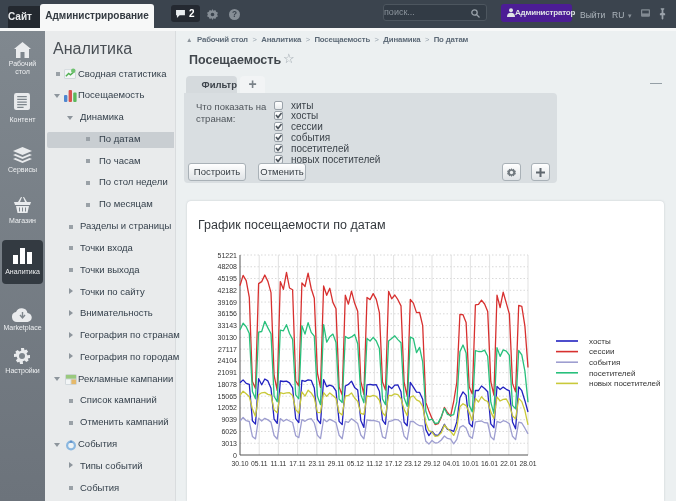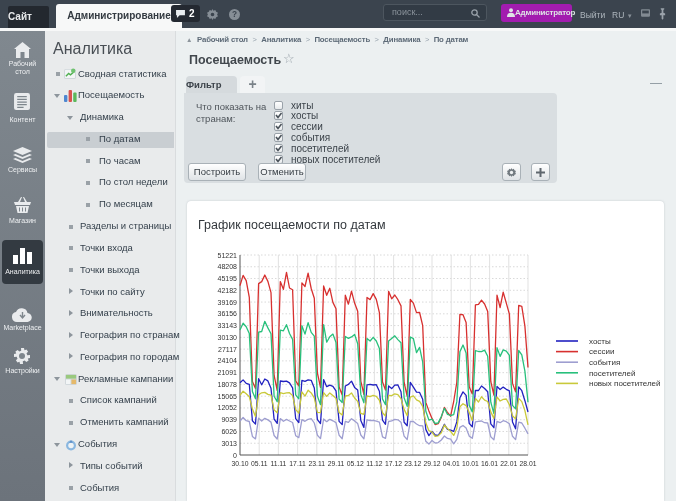--- a/index.html
+++ b/index.html
@@ -8,7 +8,7 @@
 #topbar{position:absolute;left:0;top:0;width:676px;height:28px;background:#3b444e}
 #strip{position:absolute;left:0;top:28px;width:676px;height:3px;background:#f7f8f8}
 .tab-site{position:absolute;left:8px;top:6px;width:41px;height:22px;background:#23282f;border-radius:2px 2px 0 0;color:#e8eaec;font-size:10px;font-weight:bold;text-align:left;line-height:22px}
-.tab-admin{position:absolute;left:56px;top:4px;width:126px;height:27px;background:#f7f8f8;border-radius:3px 3px 0 0;color:#333a41;font-size:10px;font-weight:bold;text-align:center;line-height:24px}
+.tab-admin{position:absolute;left:40px;top:4px;width:114px;height:27px;background:#f7f8f8;border-radius:3px 3px 0 0;color:#333a41;font-size:10px;font-weight:bold;text-align:center;line-height:24px}
 .notif{position:absolute;left:171px;top:5px;width:29px;height:17px;background:#242931;border-radius:3px;color:#fff;font-size:10px;font-weight:bold}
 .search{position:absolute;left:383px;top:4px;width:104px;height:17px;background:#323b45;border:1px solid #4d565f;border-radius:3px;color:#8b949c;font-size:9px;line-height:15px;padding-left:8px}
 .adminbtn{position:absolute;left:501px;top:4px;width:71px;height:18px;background:#a21caf;border-radius:3px;color:#dfe3e6;font-size:8px;font-weight:bold;line-height:18px}

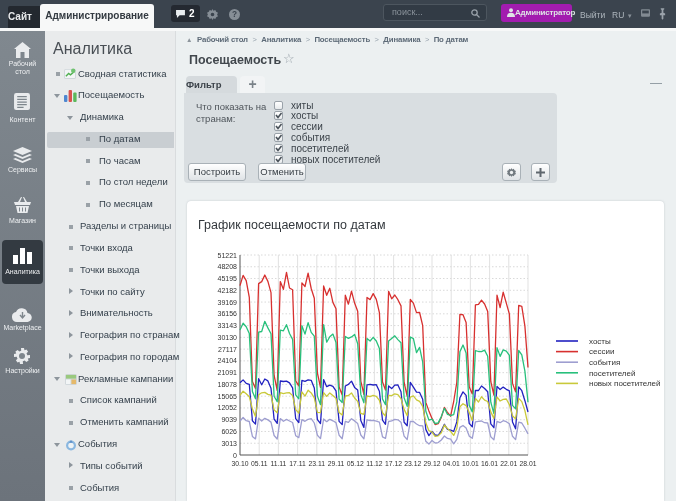--- a/index.html
+++ b/index.html
@@ -10,7 +10,7 @@
 .tab-site{position:absolute;left:8px;top:6px;width:41px;height:22px;background:#23282f;border-radius:2px 2px 0 0;color:#e8eaec;font-size:10px;font-weight:bold;text-align:left;line-height:22px}
 .tab-admin{position:absolute;left:40px;top:4px;width:114px;height:27px;background:#f7f8f8;border-radius:3px 3px 0 0;color:#333a41;font-size:10px;font-weight:bold;text-align:center;line-height:24px}
 .notif{position:absolute;left:171px;top:5px;width:29px;height:17px;background:#242931;border-radius:3px;color:#fff;font-size:10px;font-weight:bold}
-.search{position:absolute;left:383px;top:4px;width:104px;height:17px;background:#323b45;border:1px solid #4d565f;border-radius:3px;color:#8b949c;font-size:9px;line-height:15px;padding-left:8px}
+.search{position:absolute;left:383px;top:4px;width:104px;height:17px;background:#323b45;border:1px solid #4d565f;border-radius:3px;color:#8b949c;font-size:9px;line-height:15px;padding-left:0}
 .adminbtn{position:absolute;left:501px;top:4px;width:71px;height:18px;background:#a21caf;border-radius:3px;color:#dfe3e6;font-size:8px;font-weight:bold;line-height:18px}
 .tbtxt{position:absolute;top:10px;color:#aeb6bd;font-size:8.5px}
 

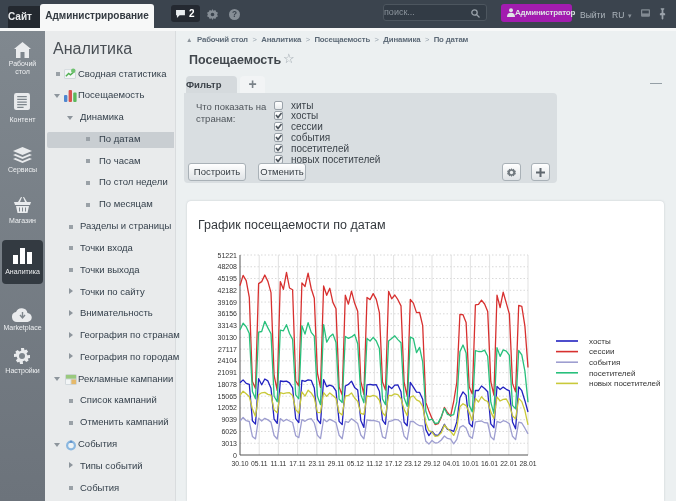--- a/index.html
+++ b/index.html
@@ -11,7 +11,7 @@
 .tab-admin{position:absolute;left:40px;top:4px;width:114px;height:27px;background:#f7f8f8;border-radius:3px 3px 0 0;color:#333a41;font-size:10px;font-weight:bold;text-align:center;line-height:24px}
 .notif{position:absolute;left:171px;top:5px;width:29px;height:17px;background:#242931;border-radius:3px;color:#fff;font-size:10px;font-weight:bold}
 .search{position:absolute;left:383px;top:4px;width:104px;height:17px;background:#323b45;border:1px solid #4d565f;border-radius:3px;color:#8b949c;font-size:9px;line-height:15px;padding-left:0}
-.adminbtn{position:absolute;left:501px;top:4px;width:71px;height:18px;background:#a21caf;border-radius:3px;color:#dfe3e6;font-size:8px;font-weight:bold;line-height:18px}
+.adminbtn{position:absolute;left:501px;top:4px;width:71px;height:18px;background:#4c1d95;border-radius:3px;color:#dfe3e6;font-size:8px;font-weight:bold;line-height:18px}
 .tbtxt{position:absolute;top:10px;color:#aeb6bd;font-size:8.5px}
 
 #iconcol{position:absolute;left:0;top:31px;width:45px;height:470px;background:linear-gradient(#80888f,#6c737b)}

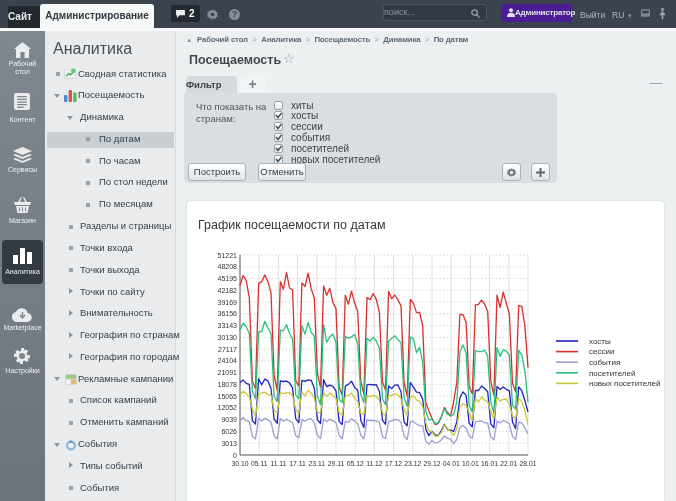--- a/index.html
+++ b/index.html
@@ -32,7 +32,7 @@
 #star{position:absolute;left:283px;top:51px;font-size:13px;color:#9aa3aa}
 #mini{position:absolute;left:650px;top:76px;font-size:12px;color:#8a949c}
 
-.ftab{position:absolute;left:186px;top:76px;width:51px;height:17px;background:#d5dadd;border-radius:4px 4px 0 0;font-size:9.5px;font-weight:bold;color:#3d444b;text-align:left;line-height:18px}
+.ftab{position:absolute;left:186px;top:76px;width:51px;height:17px;background:#d5dadd;border-radius:4px 4px 0 0;font-size:9.5px;font-weight:bold;color:#3d444b;text-align:right;line-height:18px}
 .ftab2{position:absolute;left:240px;top:76px;width:25px;height:17px;background:#f2f4f5;border-radius:4px 4px 0 0;font-size:14px;font-weight:bold;color:#7a8288;text-align:center;line-height:16px}
 #fpanel{position:absolute;left:184px;top:93px;width:373px;height:90px;background:#d9dee1;border-radius:0 4px 4px 4px}
 #flabel{position:absolute;left:196px;top:101px;width:76px;font-size:9.5px;color:#4e545a;line-height:12px}

